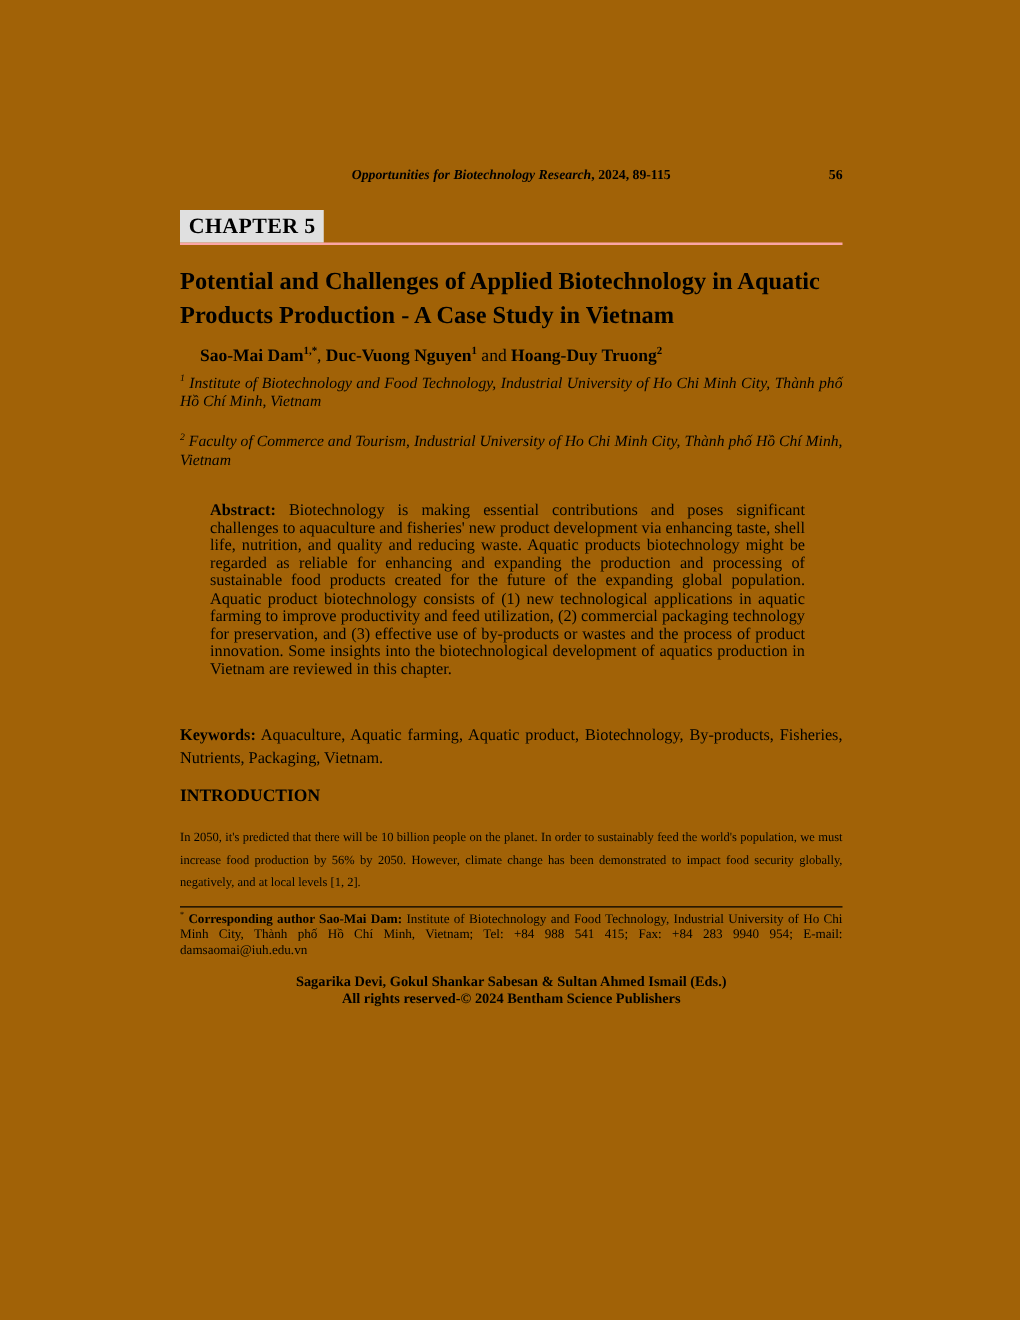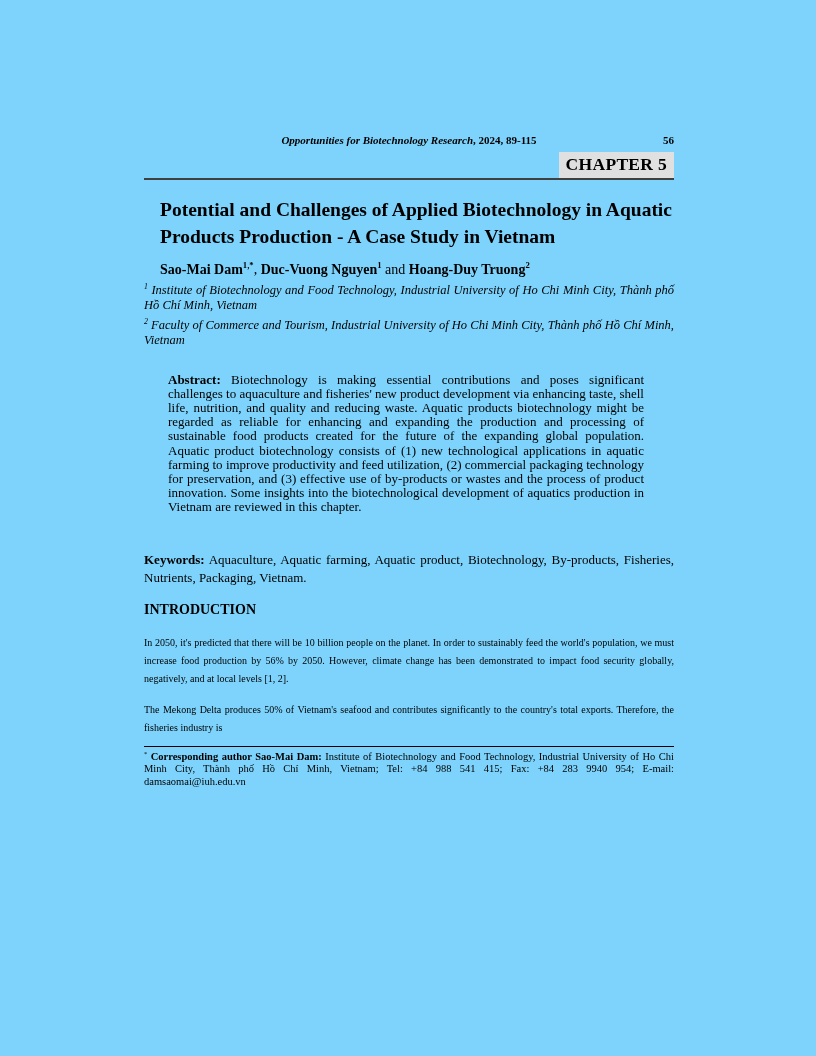--- a/index.html
+++ b/index.html
@@ -6,7 +6,7 @@
   html, body { margin: 0; padding: 0; background: #ffffff; }
   .page {
     width: 816px; height: 1056px; position: relative;
-    background: #7dd3fc; color: #000000;
+    background: #a16207; color: #000000;
     font-family: "Liberation Serif", "DejaVu Serif", serif;
     overflow: hidden;
     padding-left: 14px;

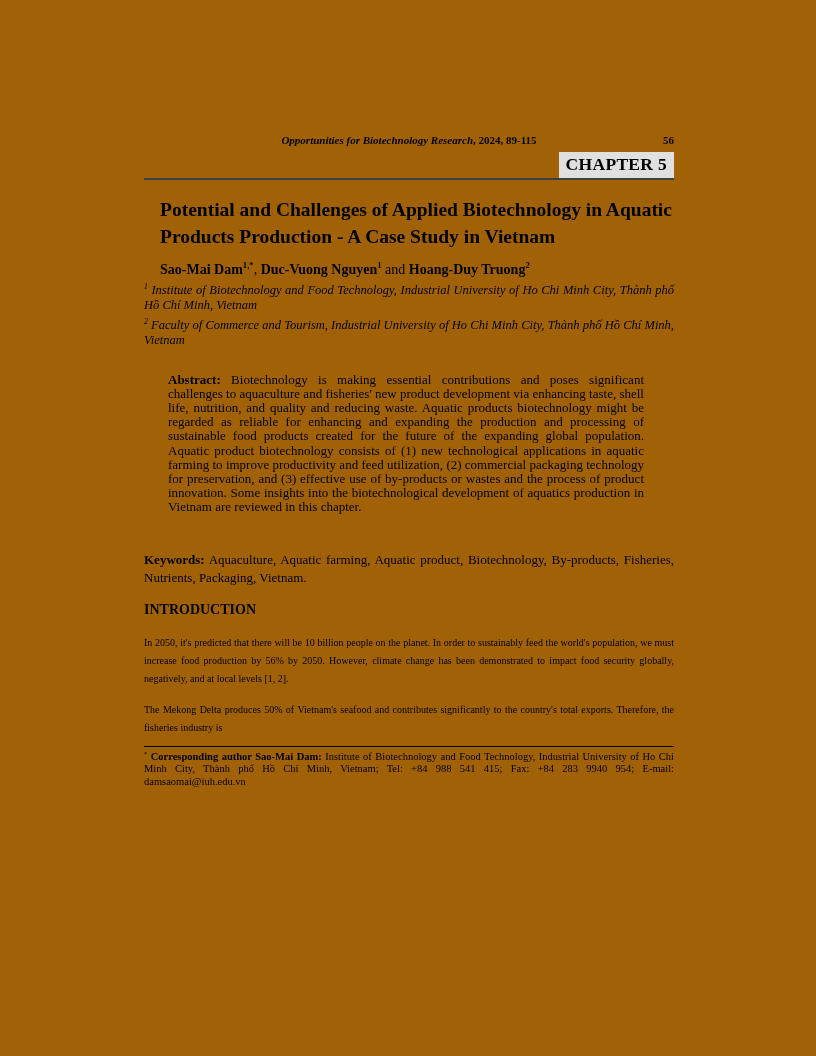--- a/index.html
+++ b/index.html
@@ -17,7 +17,7 @@
   .journal-title { font-style: italic; }
   .page-num { position: absolute; right: 0; top: 0; }
 
-  .chapter-row { margin-top: 5px; border-bottom: 2px solid #404040; text-align: right; }
+  .chapter-row { margin-top: 21px; border-bottom: 2px solid #fca5a5; text-align: left; }
   .chapter-badge { display: inline-block; background: #e0e0e0; font-weight: bold; font-size: 17.5px; line-height: 1.4; padding: 0 7px 1px 7px; letter-spacing: 0.3px; }
 
   .title { margin: 16px 0 0 16px; font-size: 19.5px; line-height: 27.5px; font-weight: bold; }

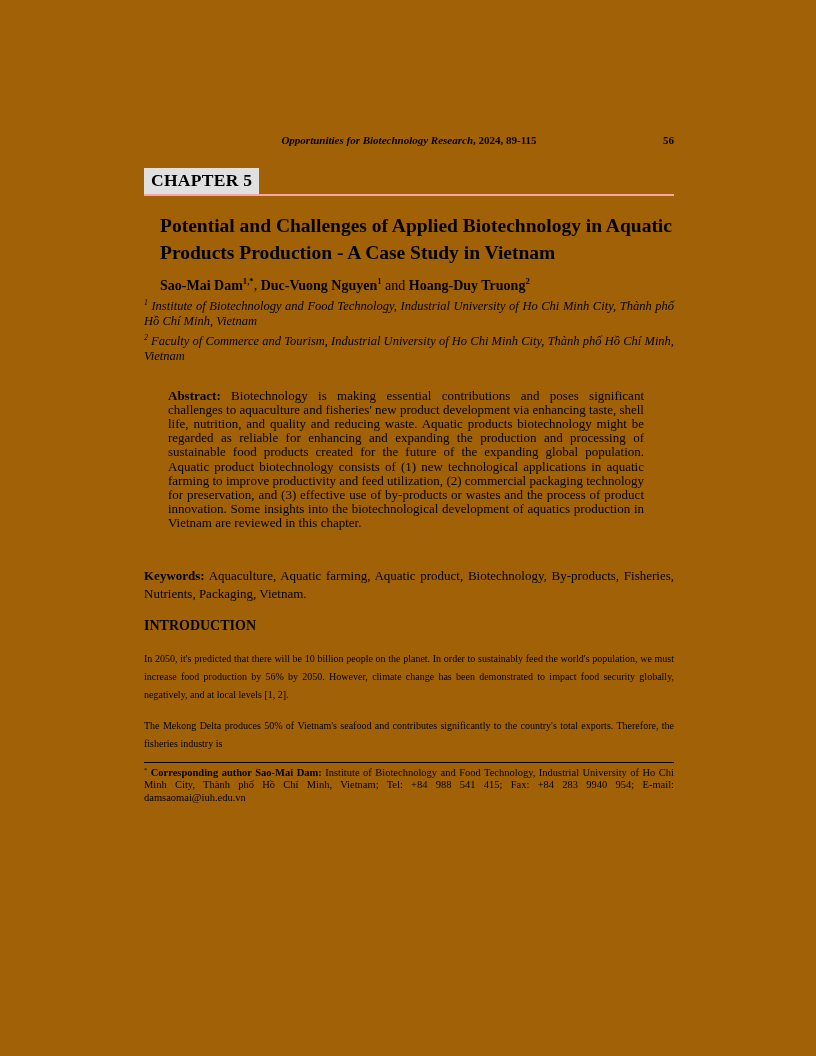--- a/index.html
+++ b/index.html
@@ -20,7 +20,7 @@
   .chapter-row { margin-top: 21px; border-bottom: 2px solid #fca5a5; text-align: left; }
   .chapter-badge { display: inline-block; background: #e0e0e0; font-weight: bold; font-size: 17.5px; line-height: 1.4; padding: 0 7px 1px 7px; letter-spacing: 0.3px; }
 
-  .title { margin: 16px 0 0 16px; font-size: 19.5px; line-height: 27.5px; font-weight: bold; }
+  .title { margin: 16px 0 0 0; font-size: 19.5px; line-height: 27.5px; font-weight: bold; }
 
   .authors { margin: 10px 0 0 16px; font-size: 14px; line-height: 17px; }
   .authors b { font-weight: bold; }

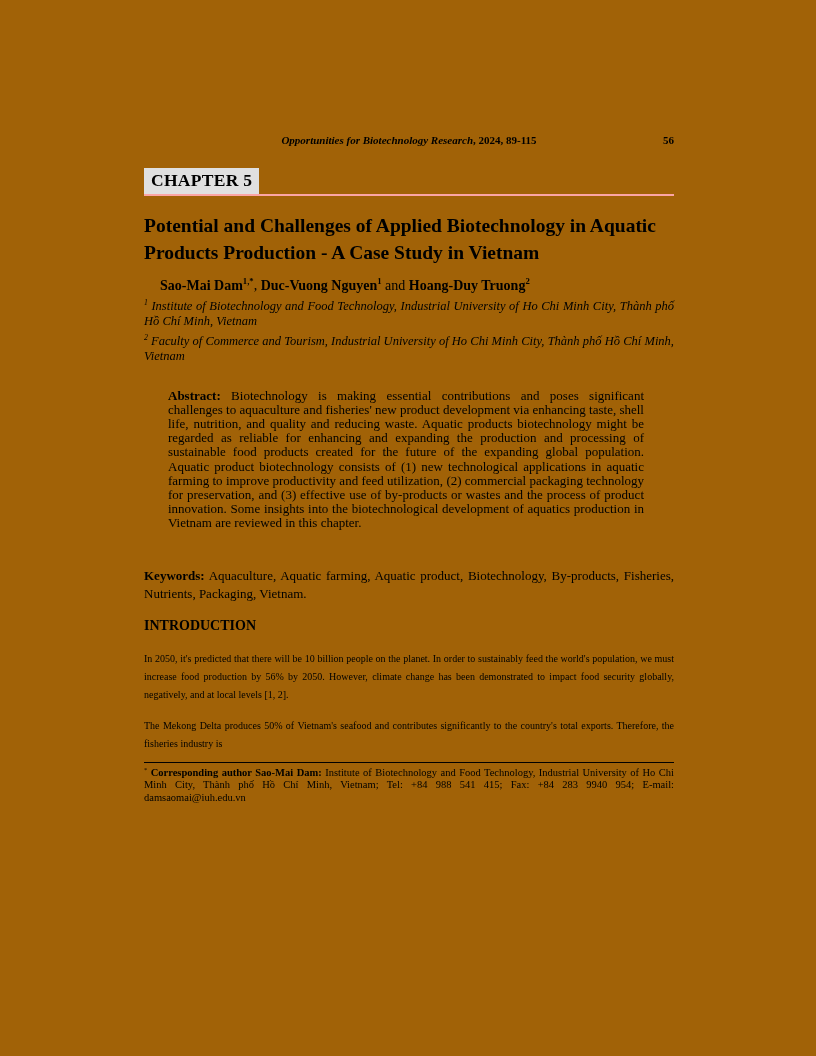--- a/index.html
+++ b/index.html
@@ -28,7 +28,7 @@
   .authors sup { font-weight: bold; }
 
   .affiliation { margin: 5px 0 0 0; font-size: 12.5px; font-style: italic; line-height: 15.5px; text-align: justify; }
-  .affiliation + .affiliation { margin-top: 4px; }
+  .affiliation + .affiliation { margin-top: 16px; }
 
   .abstract { margin: 24px 0 0 24px; padding-right: 30px; font-size: 13px; line-height: 14.2px; text-align: justify; }
   .label-bold { font-weight: bold; }

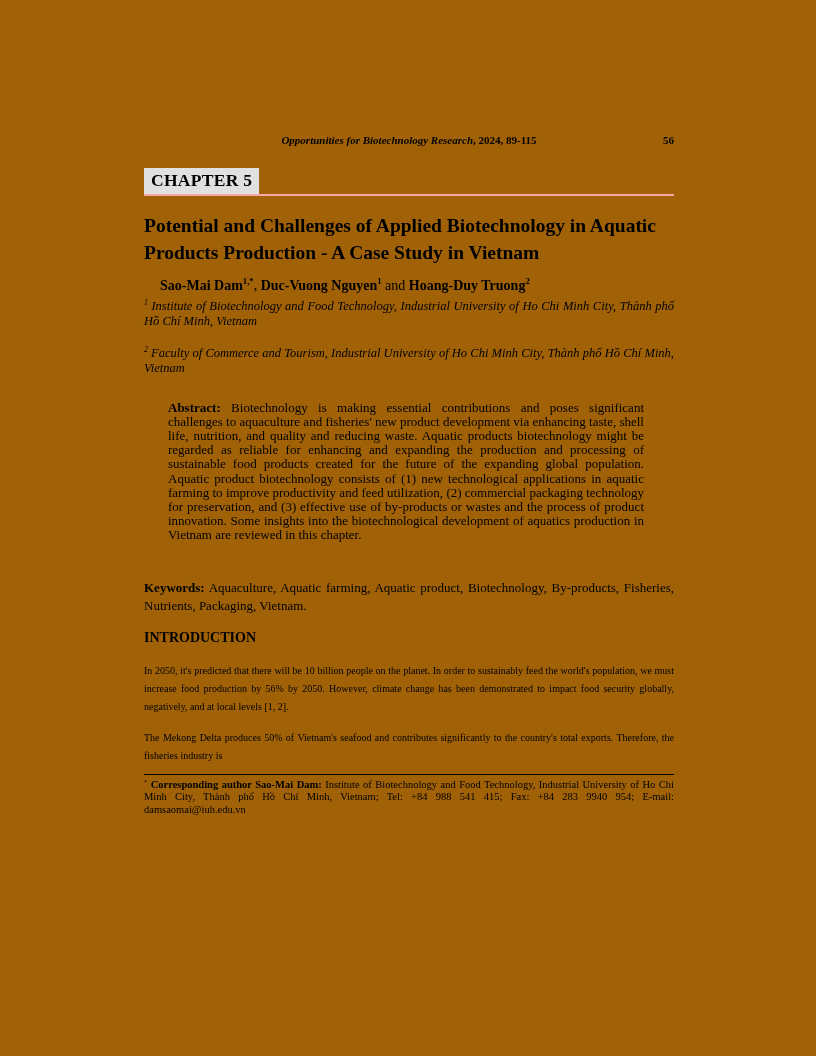--- a/index.html
+++ b/index.html
@@ -75,7 +75,6 @@
 
     <p class="body-para">In 2050, it's predicted that there will be 10 billion people on the planet. In order to sustainably feed the world's population, we must increase food production by 56% by 2050. However, climate change has been demonstrated to impact food security globally, negatively, and at local levels [1, 2].</p>
 
-    <p class="body-para second">The Mekong Delta produces 50% of Vietnam's seafood and contributes significantly to the country's total exports. Therefore, the fisheries industry is</p>
 
     <div class="footnote"><sup>*</sup><span class="label-bold"> Corresponding author Sao-Mai Dam:</span><span> Institute of Biotechnology and Food Technology, Industrial University of Ho Chi Minh City, Thành phố Hồ Chí Minh, Vietnam; Tel: +84 988 541 415; Fax: +84 283 9940 954; E-mail: damsaomai@iuh.edu.vn</span></div>
 

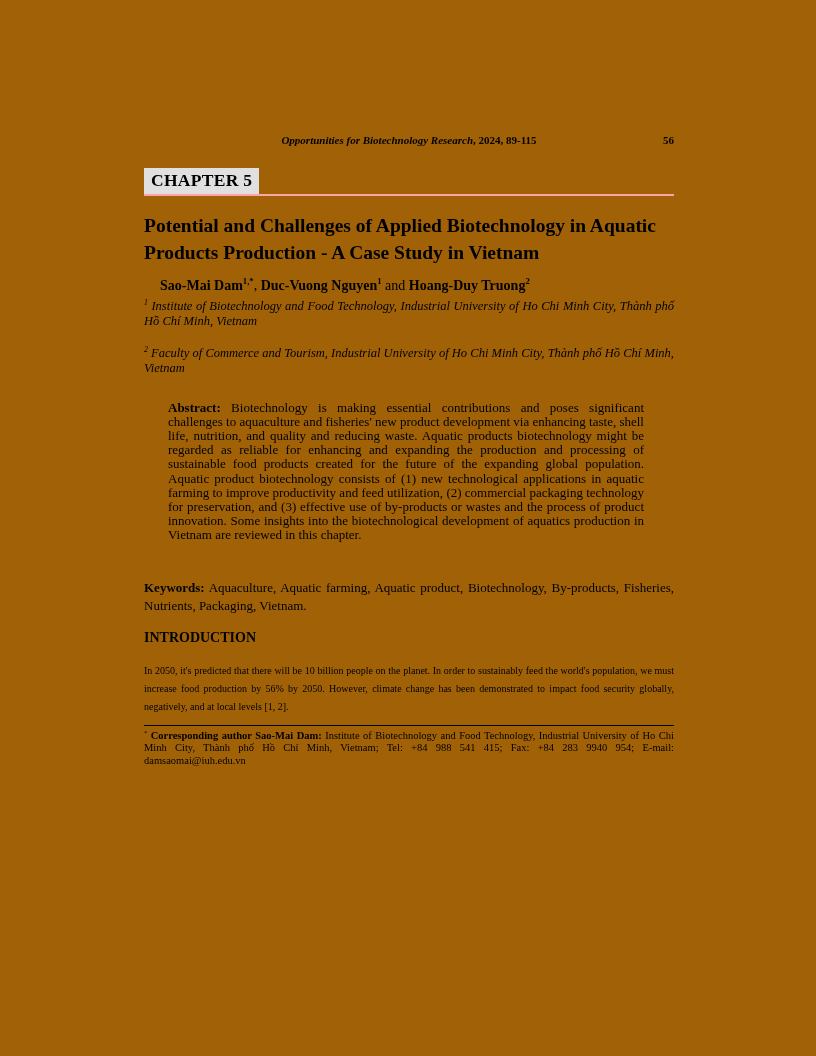--- a/index.html
+++ b/index.html
@@ -78,6 +78,10 @@
 
     <div class="footnote"><sup>*</sup><span class="label-bold"> Corresponding author Sao-Mai Dam:</span><span> Institute of Biotechnology and Food Technology, Industrial University of Ho Chi Minh City, Thành phố Hồ Chí Minh, Vietnam; Tel: +84 988 541 415; Fax: +84 283 9940 954; E-mail: damsaomai@iuh.edu.vn</span></div>
 
+    <div class="publisher">
+      <div>Sagarika Devi, Gokul Shankar Sabesan &amp; Sultan Ahmed Ismail (Eds.)</div>
+      <div>All rights reserved-© 2024 Bentham Science Publishers</div>
+    </div>
 
   </div>
 </div>

